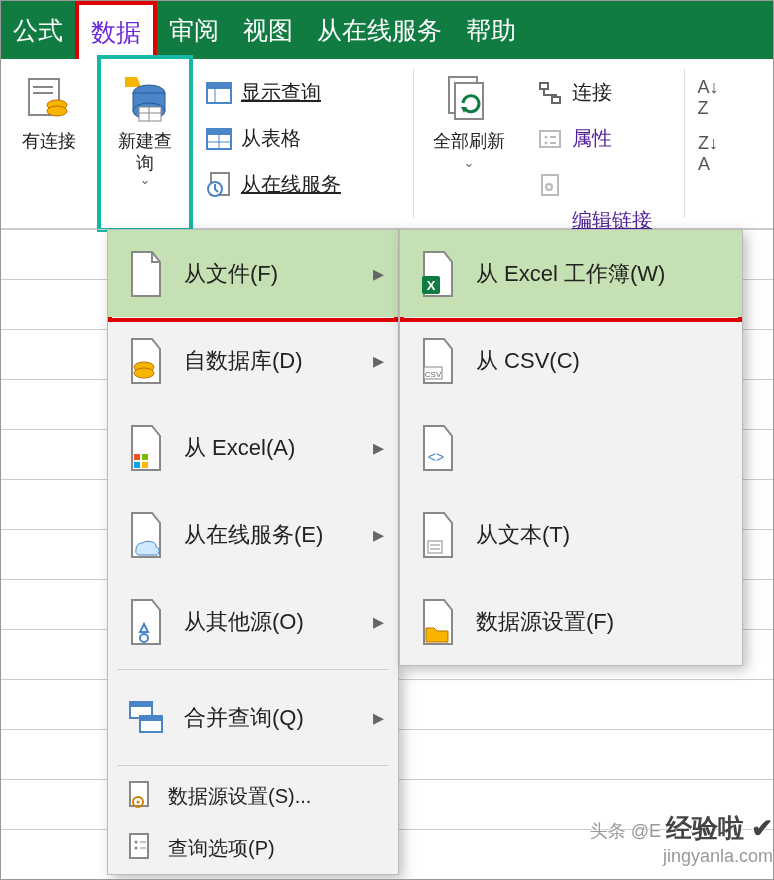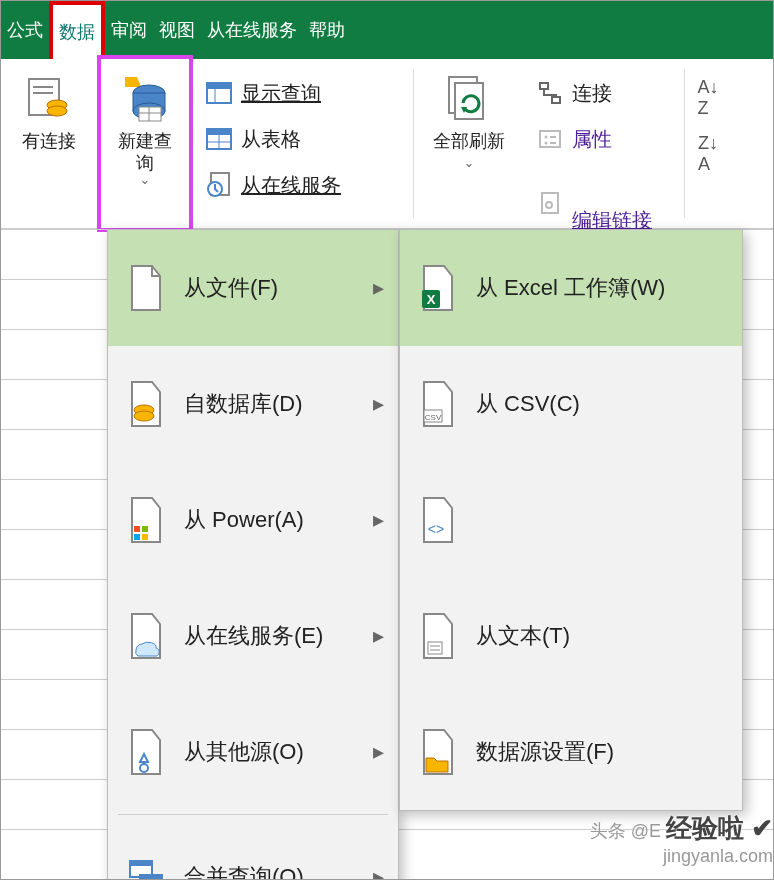--- a/index.html
+++ b/index.html
@@ -22,8 +22,8 @@
   .tab {
     display: flex;
     align-items: center;
-    padding: 0 6px;
-    font-size: 18px;
+    padding: 0 12px;
+    font-size: 25px;
     cursor: pointer;
   }
   .tab.active {

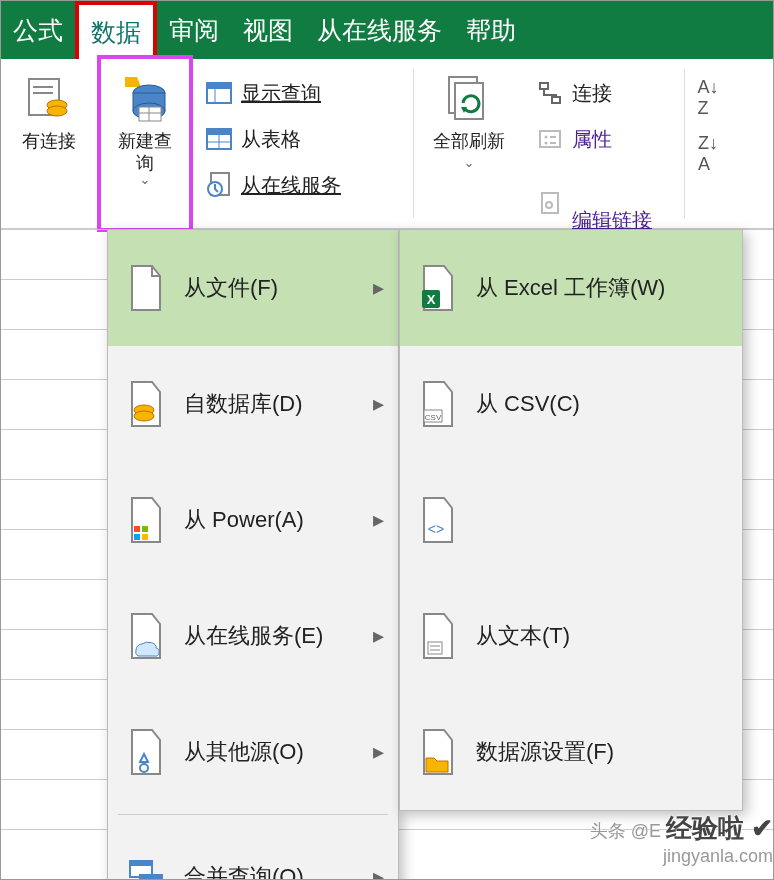--- a/index.html
+++ b/index.html
@@ -28,7 +28,7 @@
   }
   .tab.active {
     background: #fff;
-    color: #0f766e;
+    color: #6d28d9;
     border: 4px solid #d00;
     border-bottom: none;
     text-align: center;

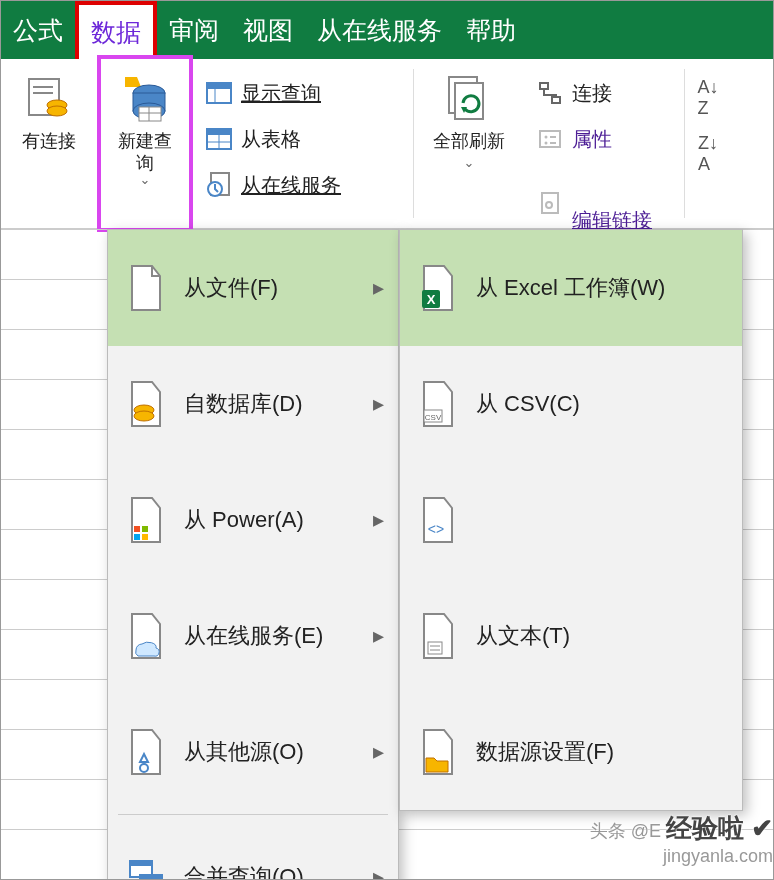--- a/index.html
+++ b/index.html
@@ -51,7 +51,7 @@
   .tool-label { font-size: 18px; text-align: center; line-height: 1.2; color: #222; }
   .highlight-box { border: 4px solid #d946ef; }
   .mini-list { display: flex; flex-direction: column; gap: 18px; padding-top: 10px; }
-  .mini-item { display: flex; align-items: center; gap: 8px; font-size: 20px; }
+  .mini-item { display: flex; gap: 8px; font-size: 20px; }
   .mini-item .lbl { color: #222; }
   .mini-item .lbl.u { text-decoration: underline; }
   .mini-item .gray { color: #4c1d95; }

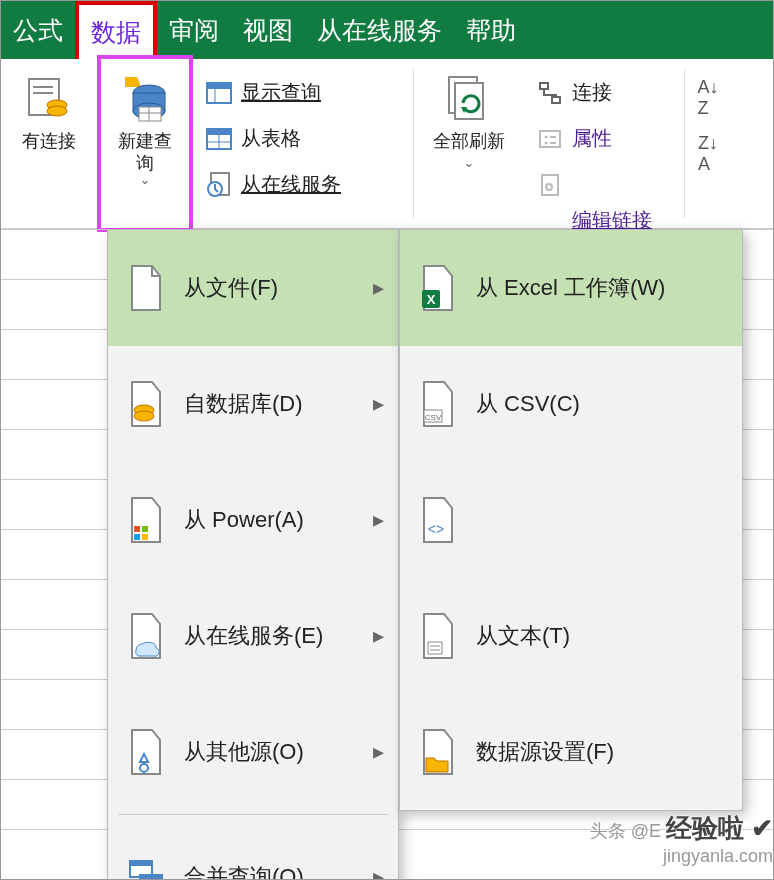--- a/index.html
+++ b/index.html
@@ -49,7 +49,7 @@
   .tool-col.big { width: 96px; }
   .tool-icon-lg { width: 52px; height: 52px; margin: 4px 0 6px 0; }
   .tool-label { font-size: 18px; text-align: center; line-height: 1.2; color: #222; }
-  .highlight-box { border: 4px solid #d946ef; }
+  .highlight-box { border: 4px solid #14b8a6; }
   .mini-list { display: flex; flex-direction: column; gap: 18px; padding-top: 10px; }
   .mini-item { display: flex; gap: 8px; font-size: 20px; }
   .mini-item .lbl { color: #222; }

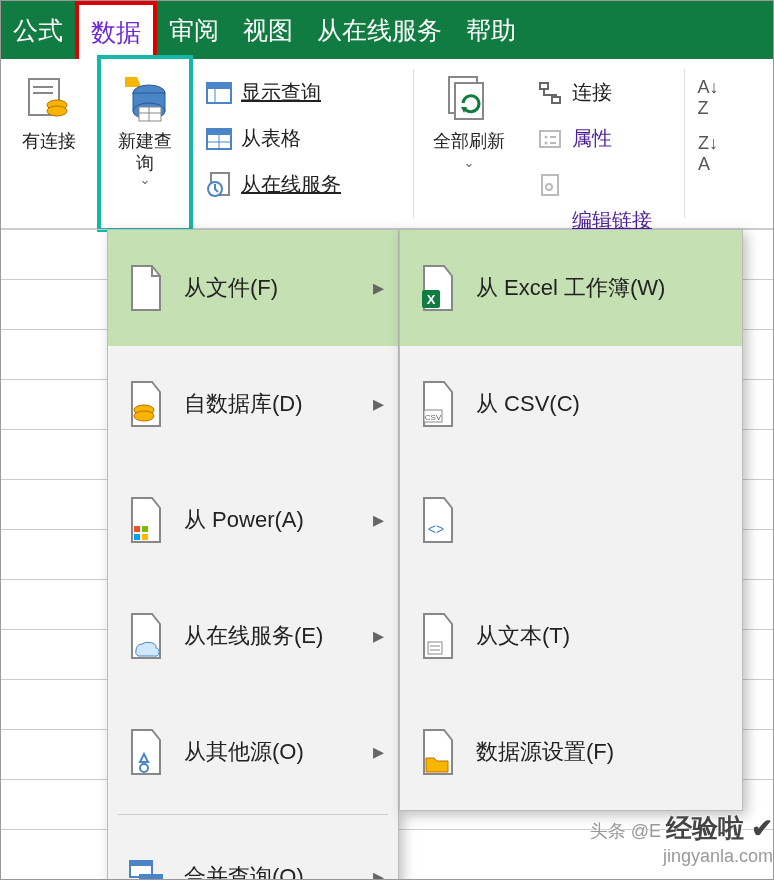--- a/index.html
+++ b/index.html
@@ -80,7 +80,7 @@
   .menu-item {
     display: flex;
     align-items: center;
-    height: 116px;
+    height: 87px;
     padding: 0 20px 0 18px;
     font-size: 22px;
     color: #222;

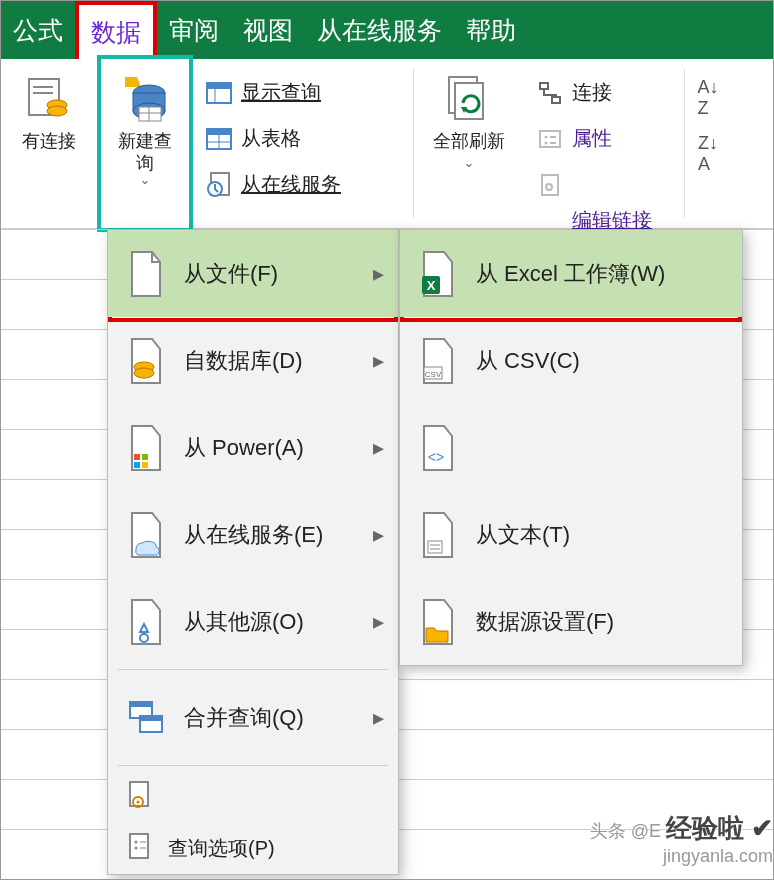--- a/index.html
+++ b/index.html
@@ -274,7 +274,7 @@
       <rect x="8" y="38" width="6" height="6" fill="#00a4ef"></rect>
       <rect x="16" y="38" width="6" height="6" fill="#ffb900"></rect>
     </svg>
-    <span>从 Power(A)</span>
+    <span>从 Excel(A)</span>
     <span class="arrow">▸</span>
   </div>
   <div class="menu-item">

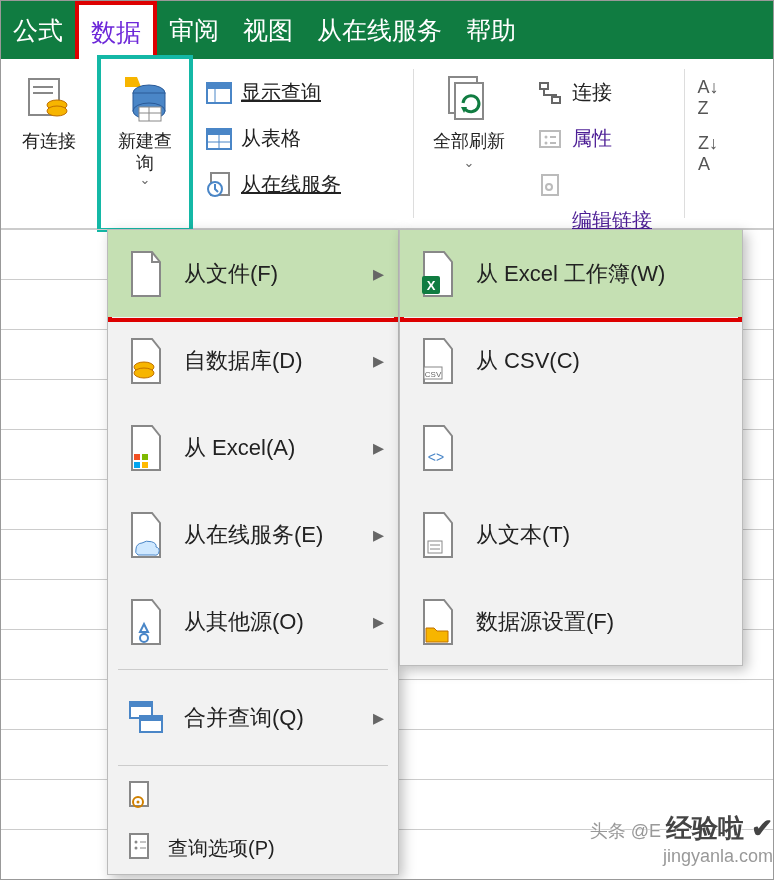--- a/index.html
+++ b/index.html
@@ -312,6 +312,7 @@
       <circle cx="12" cy="22" r="5" fill="none" stroke="#d08000" stroke-width="2"></circle>
       <circle cx="12" cy="22" r="1.5" fill="#d08000"></circle>
     </svg>
+    <span>数据源设置(S)...</span>
   </div>
   <div class="menu-item small">
     <svg class="m-icon" viewBox="0 0 28 32">

